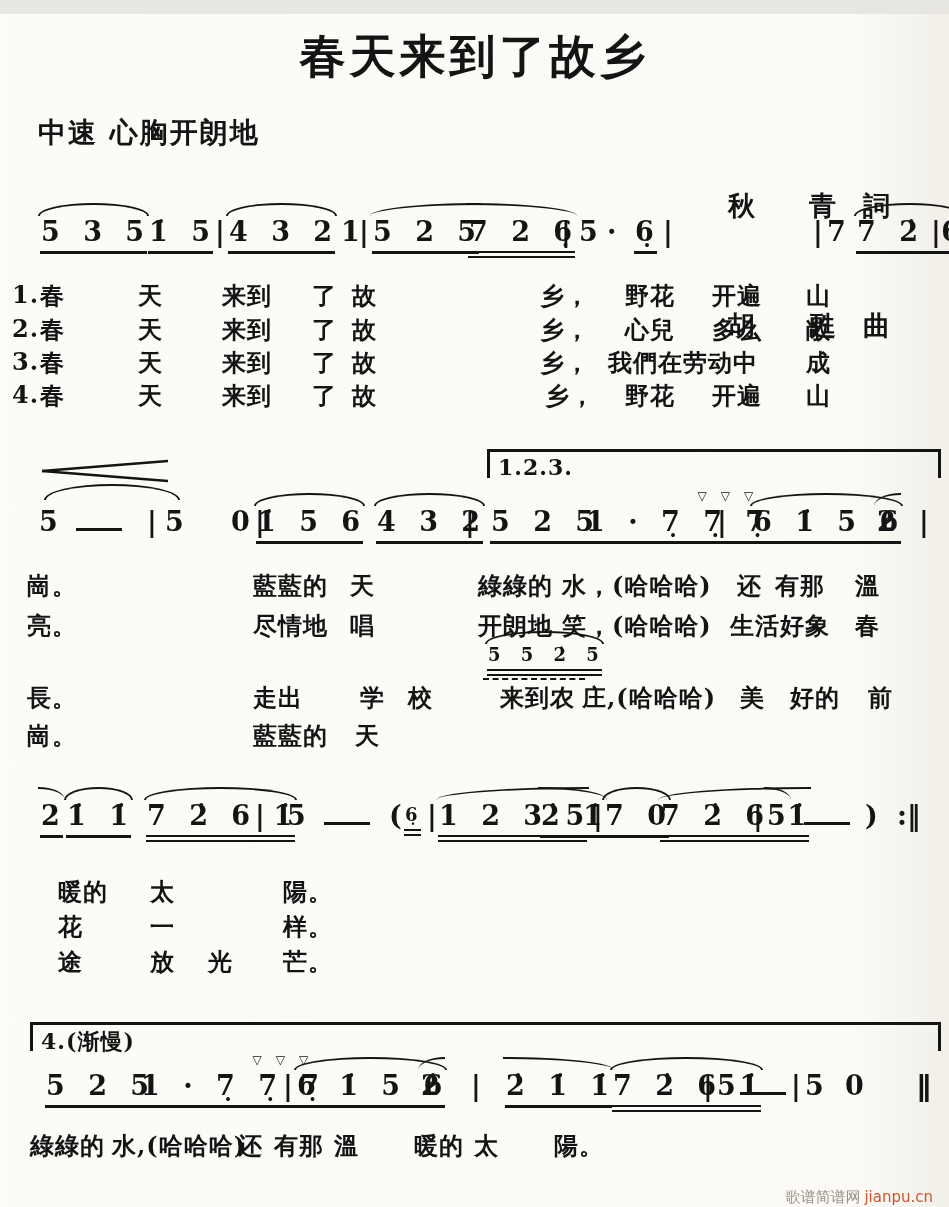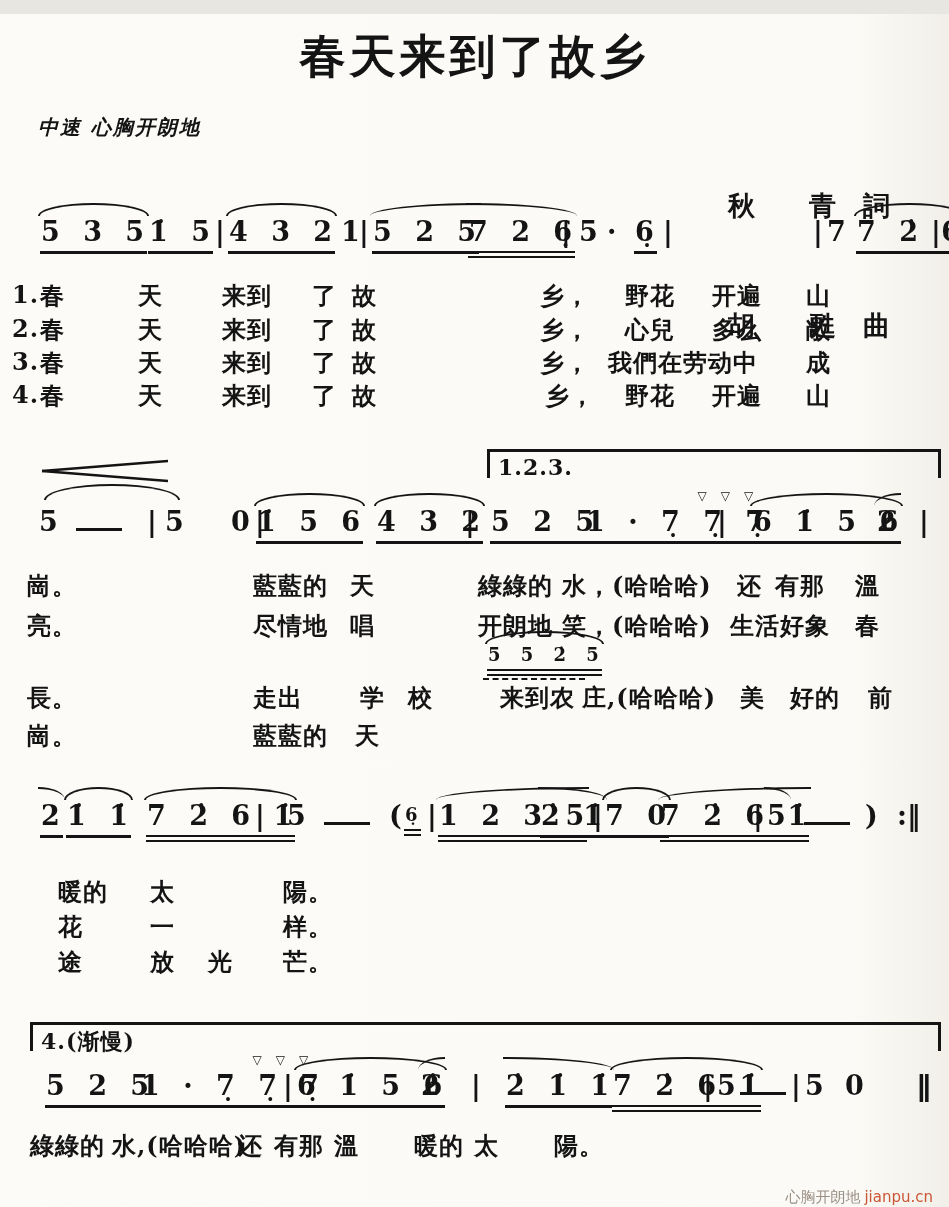--- a/index.html
+++ b/index.html
@@ -13,7 +13,7 @@
   .keyline{font-size:27px;letter-spacing:1px;}
   .frac{display:inline-block;margin-left:10px;font-size:20px;}
   .frac sup{vertical-align:6px;} .frac sub{vertical-align:-5px;}
-  .tempo{margin-top:12px;font-size:20px;letter-spacing:2px;font-style:italic;}
+  .tempo{margin-top:12px;font-size:28px;letter-spacing:2px;}
   .credits{position:absolute;left:728px;top:92px;width:200px;font-weight:bold;font-size:27px;line-height:40px;white-space:pre;}
   
   .score{position:absolute;left:0;top:0;width:949px;height:1207px;}

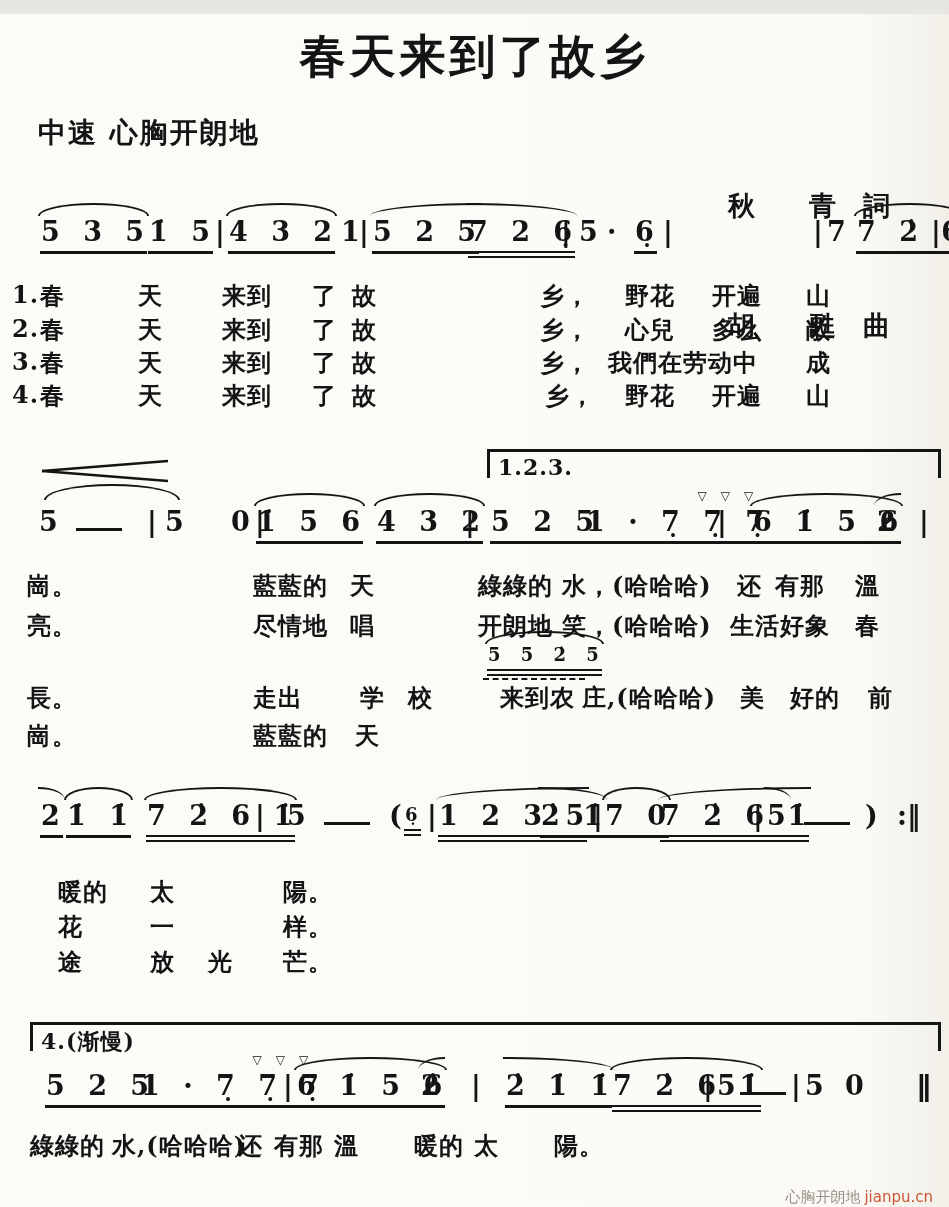--- a/index.html
+++ b/index.html
@@ -262,7 +262,7 @@
     </div>
 
   <div class="watermark">
-    <span class="wm-site">心胸开朗地</span><a class="wm-link">jianpu.cn</a>
+    <span class="wm-site">歌谱简谱网</span><a class="wm-link">jianpu.cn</a>
   </div>
 
 </div>

